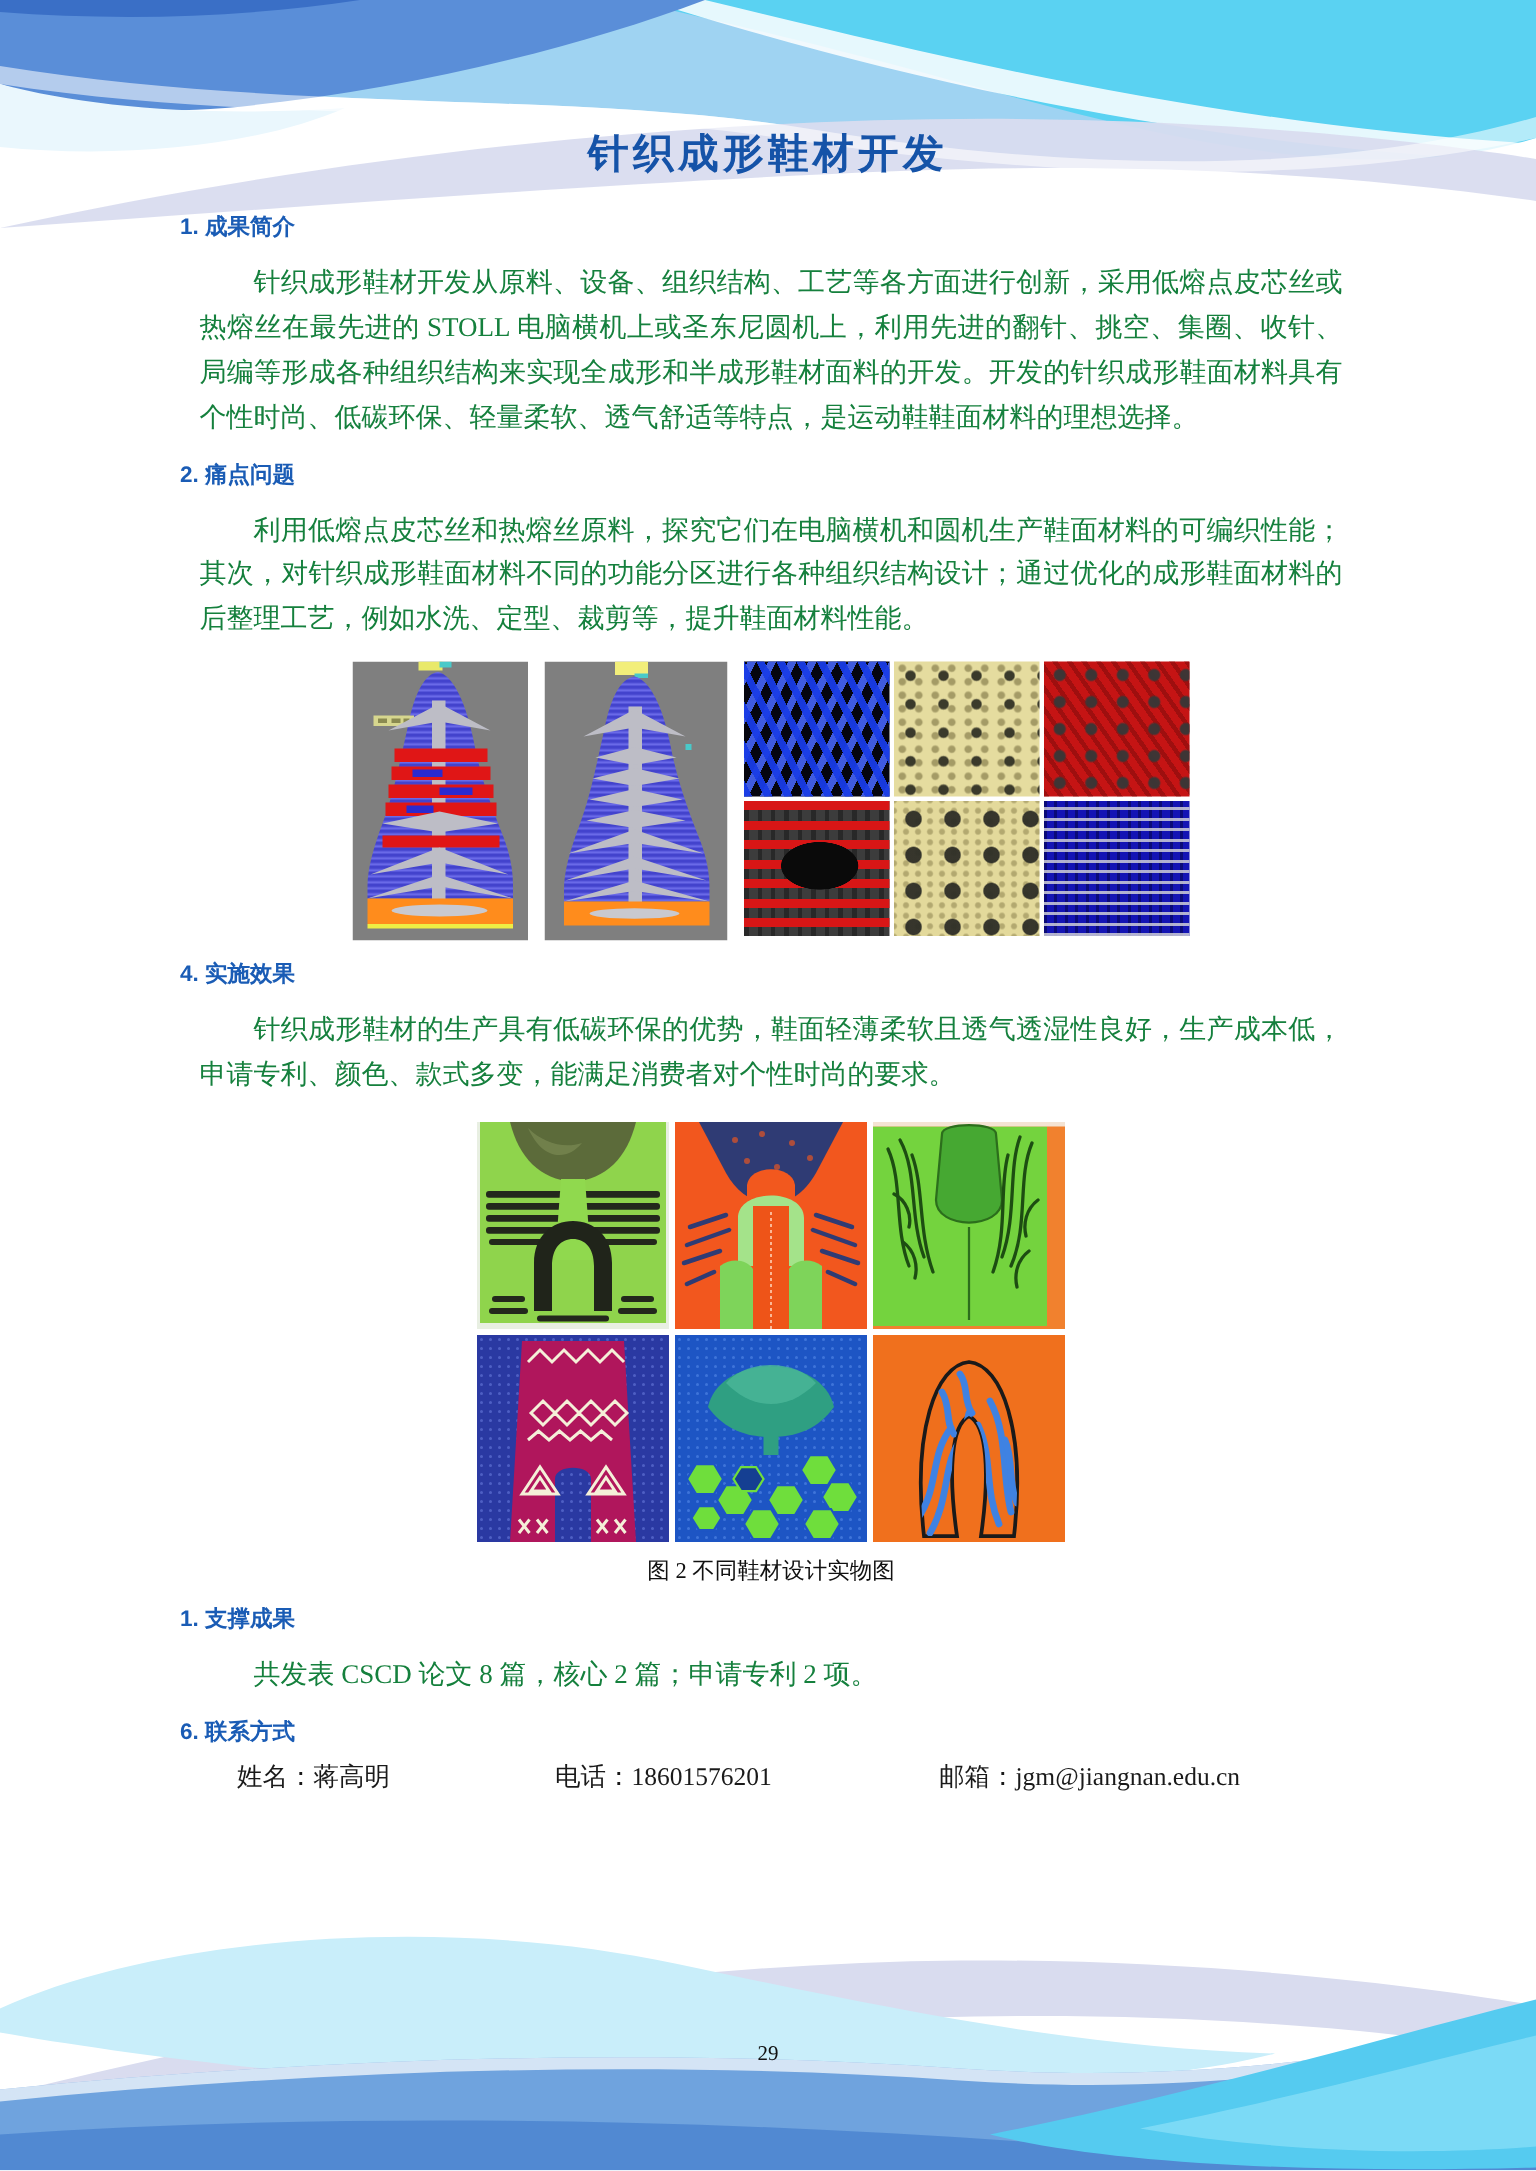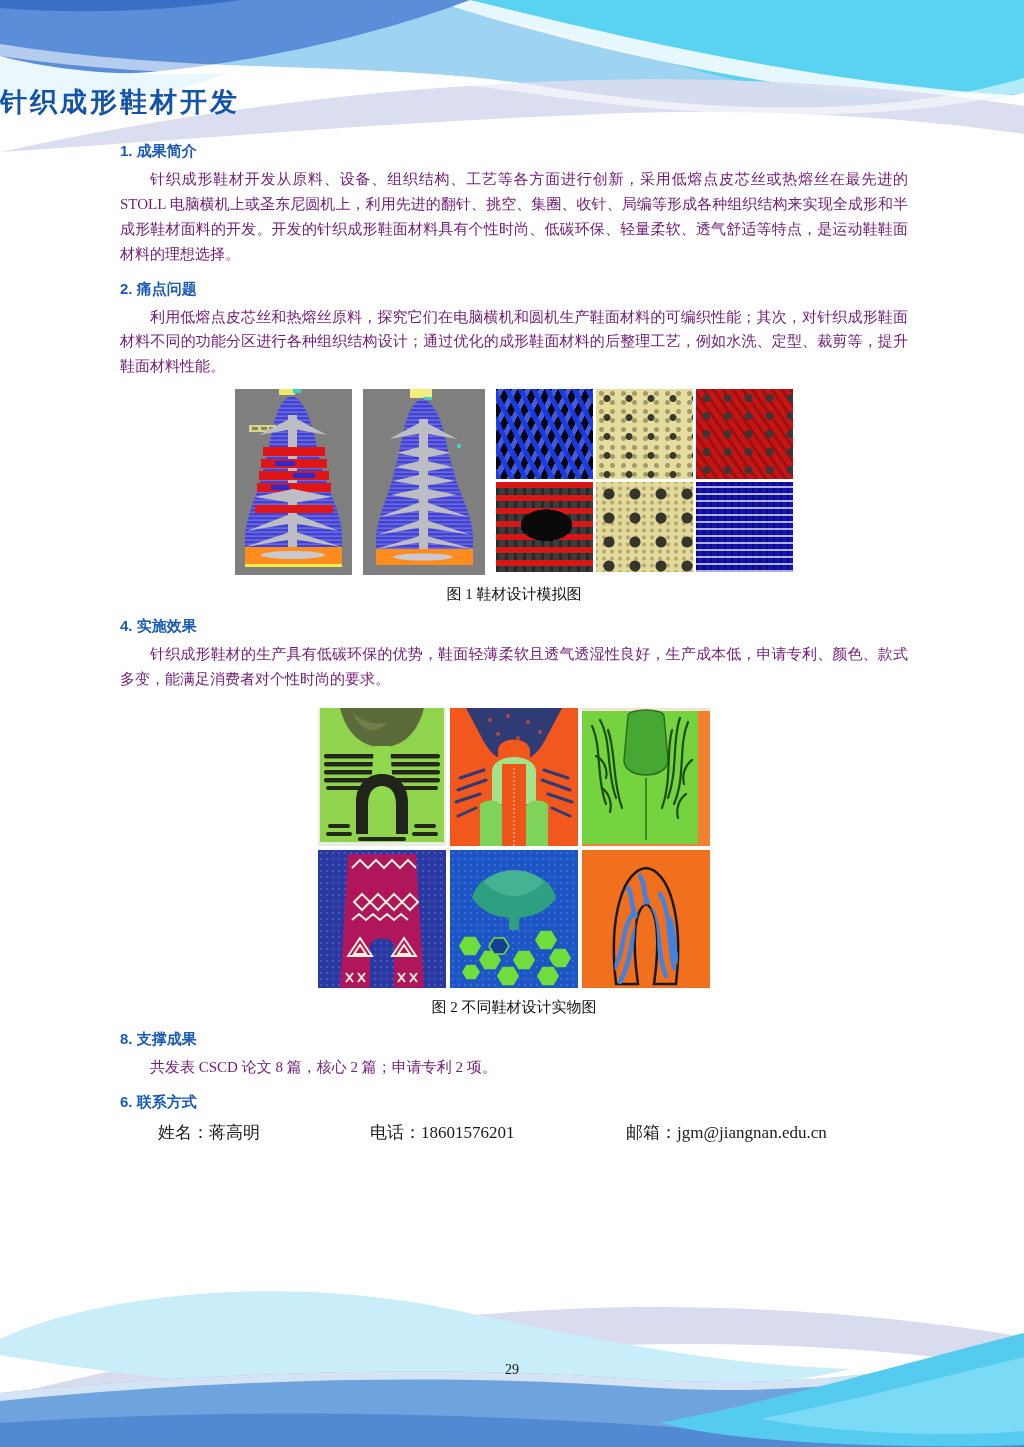--- a/index.html
+++ b/index.html
@@ -7,7 +7,7 @@
         font-family:"Liberation Serif","DejaVu Serif",serif;}
   .deco{position:absolute;left:0;z-index:0;display:block;}
   .hdr{top:0;} .ftr{bottom:0;}
-  .doc-title{position:absolute;top:84px;left:0;width:100%;z-index:2;
+  .doc-title{position:absolute;top:84px;left:0;width:100%;text-align:center;z-index:2;
         font-family:"Liberation Sans","DejaVu Sans",sans-serif;font-weight:bold;
         font-size:27px;color:#1553a8;letter-spacing:3px;}
   .content{position:absolute;top:136px;left:120px;width:788px;z-index:2;}

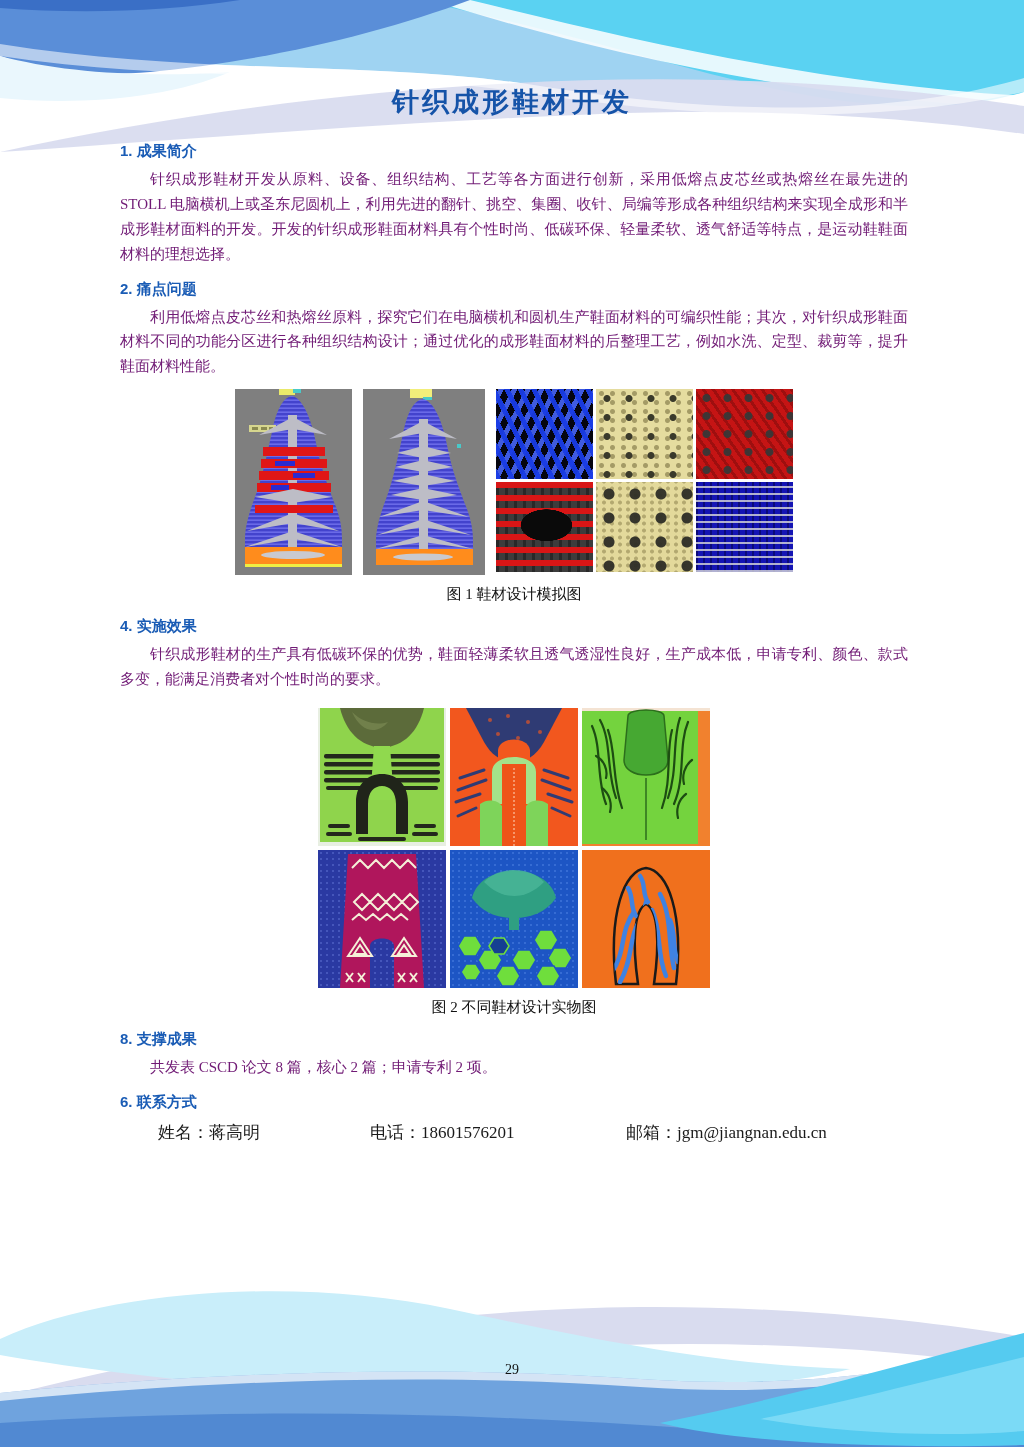--- a/index.html
+++ b/index.html
@@ -14,8 +14,8 @@
   .sec-h{font-family:"Liberation Sans","DejaVu Sans",sans-serif;font-weight:bold;
         font-size:15px;color:#1a5cb5;margin:13px 0 6px 0;}
   .sec-h.first{margin-top:6px;}
-  .body-p{font-size:15px;color:#701a75;line-height:1.66;text-align:justify;
-        text-indent:2em;margin:0;}
+  .body-p{font-size:18px;color:#15803d;line-height:1.66;text-align:justify;
+        text-indent:2em;margin:13px;}
   .fig1-row{display:flex;justify-content:center;align-items:flex-start;gap:11px;margin-top:10px;}
   .swgrid{display:grid;grid-template-columns:repeat(3,97px);grid-auto-rows:90px;gap:3px;}
   .sw{width:97px;height:90px;}

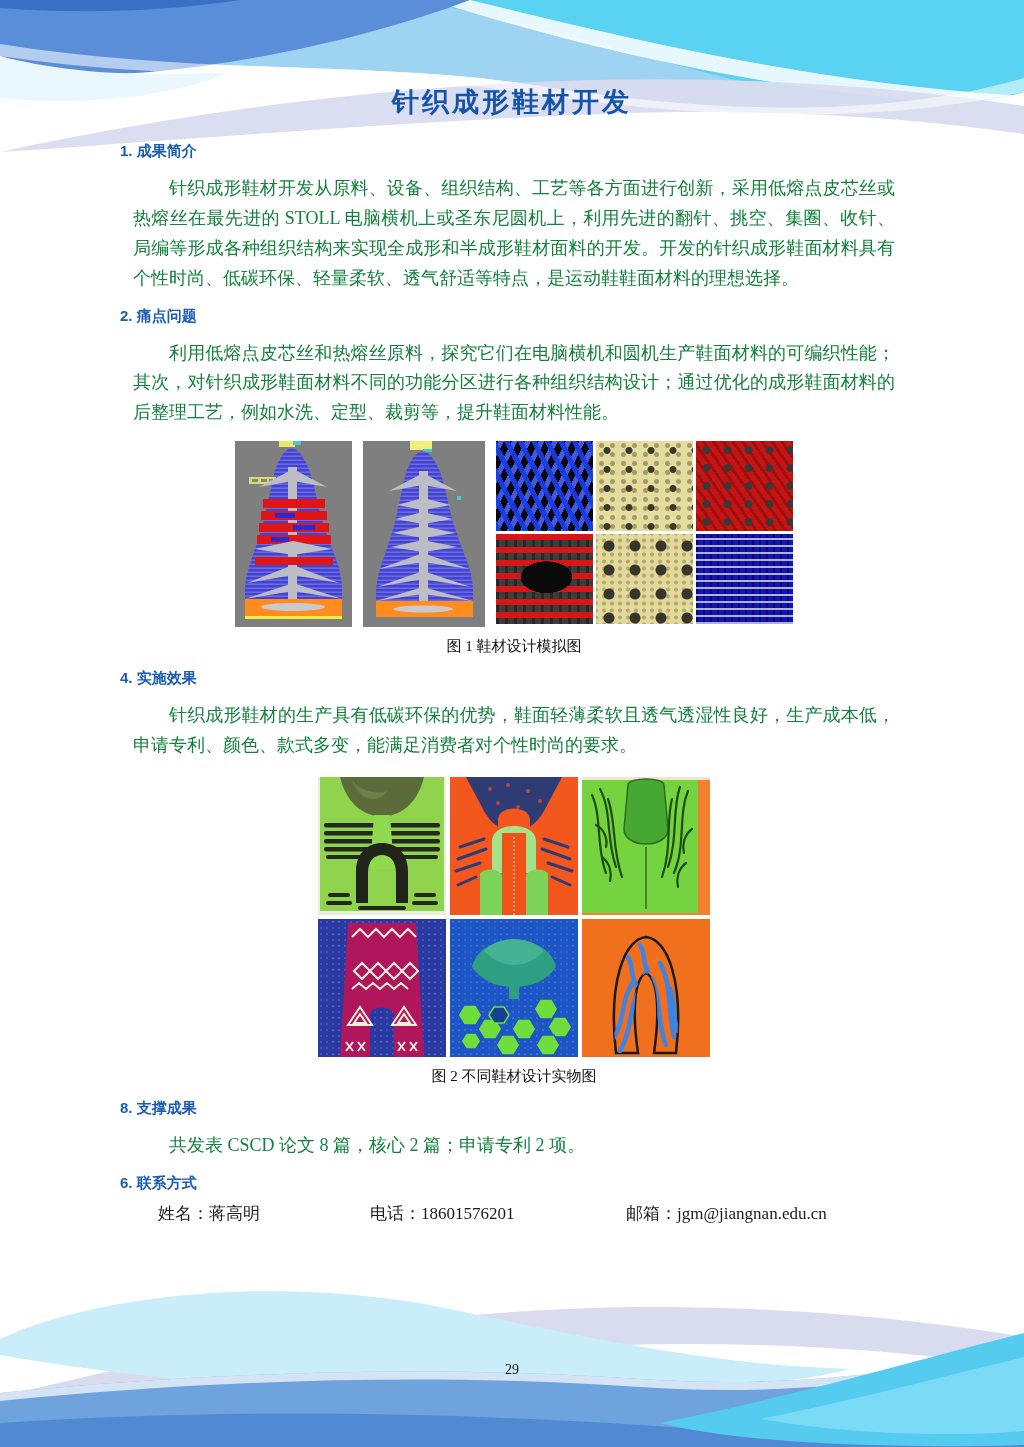--- a/index.html
+++ b/index.html
@@ -155,7 +155,6 @@
       </div>
     </div>
 
-    <div class="figcap">图 1 鞋材设计模拟图</div>
 
     <div class="sec-h">4. 实施效果</div>
     <p class="body-p">针织成形鞋材的生产具有低碳环保的优势，鞋面轻薄柔软且透气透湿性良好，生产成本低，申请专利、颜色、款式多变，能满足消费者对个性时尚的要求。</p>

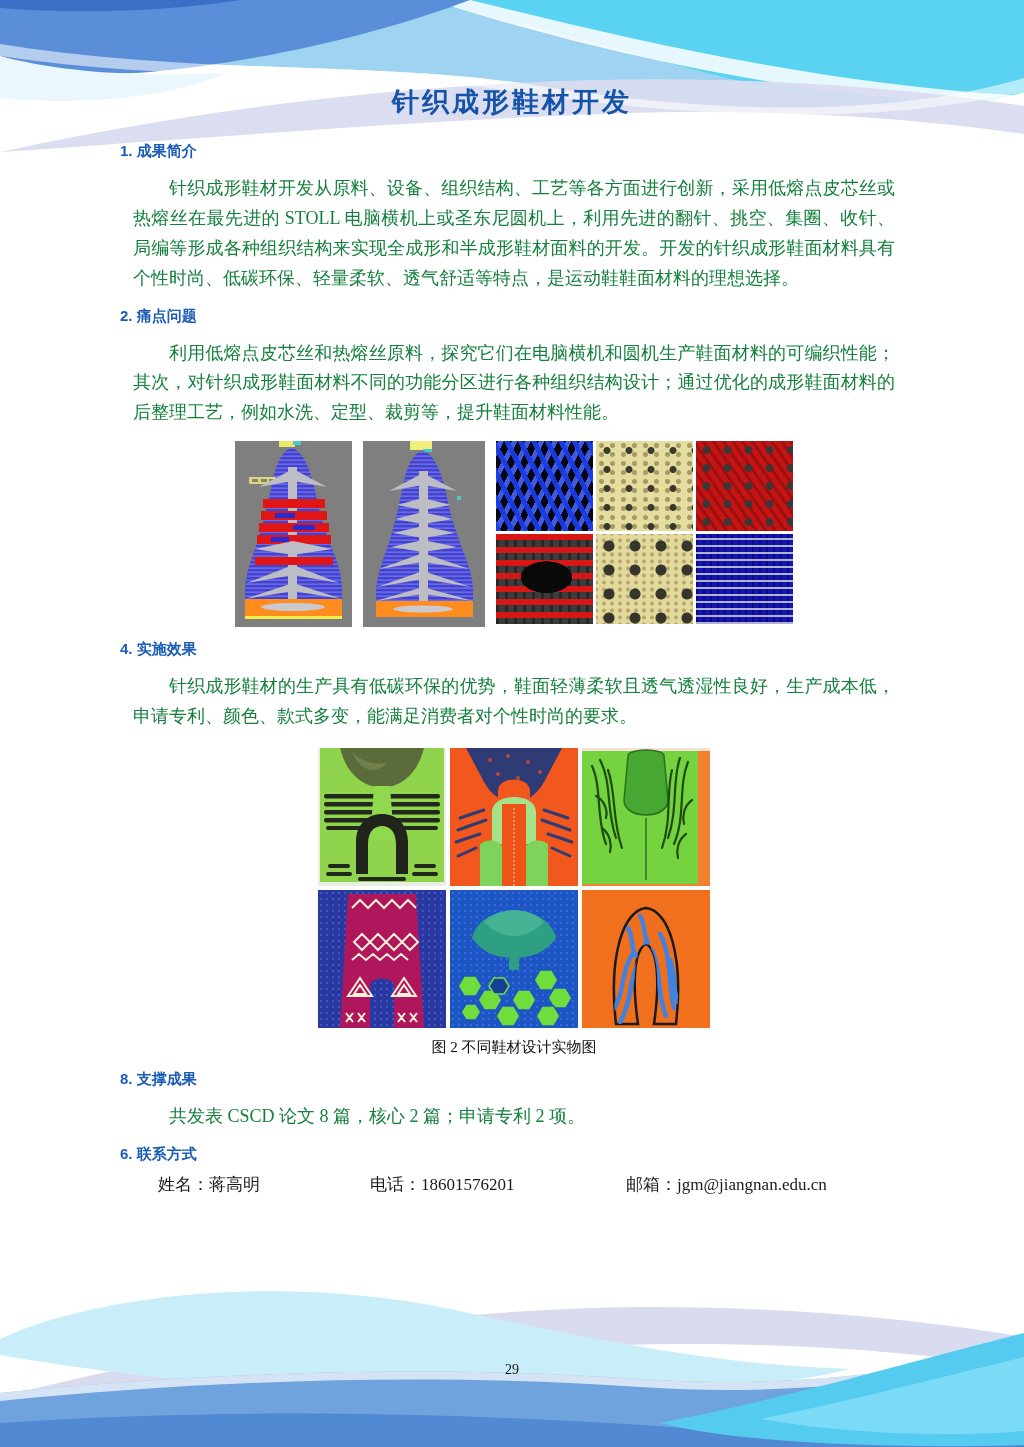--- a/index.html
+++ b/index.html
@@ -296,7 +296,7 @@
 
     <div class="figcap">图 2 不同鞋材设计实物图</div>
 
-    <div class="sec-h">8. 支撑成果</div>
+    <div class="sec-h">1. 支撑成果</div>
     <p class="body-p">共发表 CSCD 论文 8 篇，核心 2 篇；申请专利 2 项。</p>
 
     <div class="sec-h">6. 联系方式</div>

